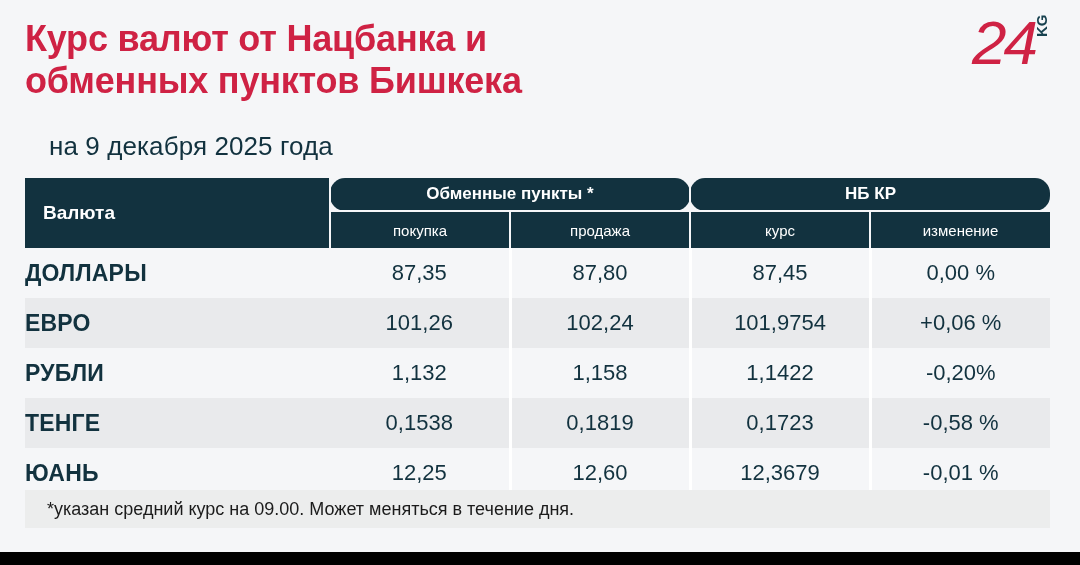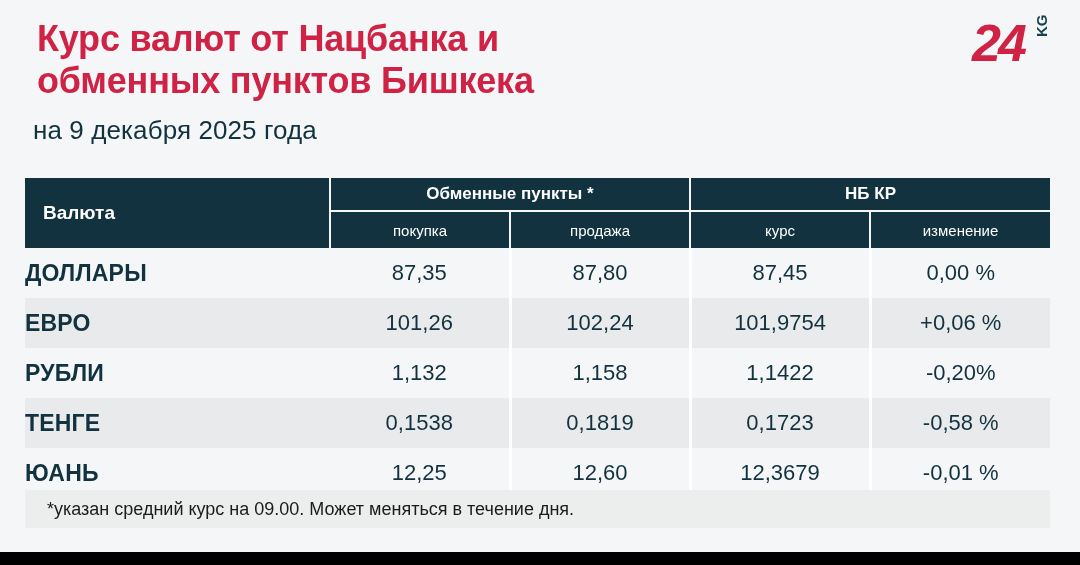--- a/index.html
+++ b/index.html
@@ -34,7 +34,7 @@
 
   .title {
     position: absolute;
-    left: 37px;
+    left: 25px;
     top: 18px;
     width: 720px;
     margin: 0;

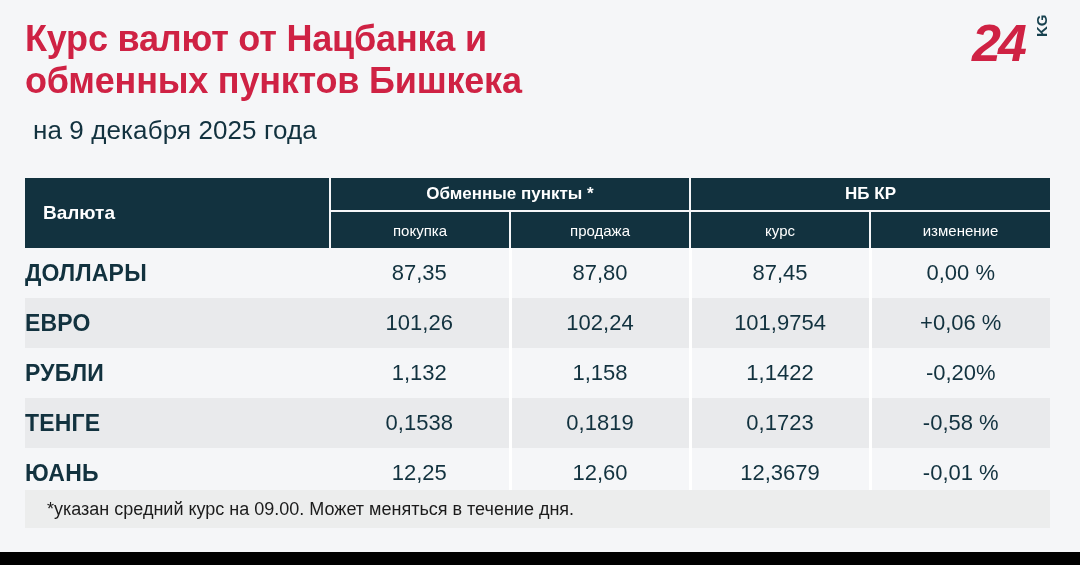--- a/index.html
+++ b/index.html
@@ -69,8 +69,8 @@
     position: absolute;
     left: 0;
     top: 0;
-    font-size: 52px;
-    font-weight: bold;
+    font-size: 62px;
+    font-weight: normal;
     font-style: italic;
     color: #cf2244;
     letter-spacing: -3px;

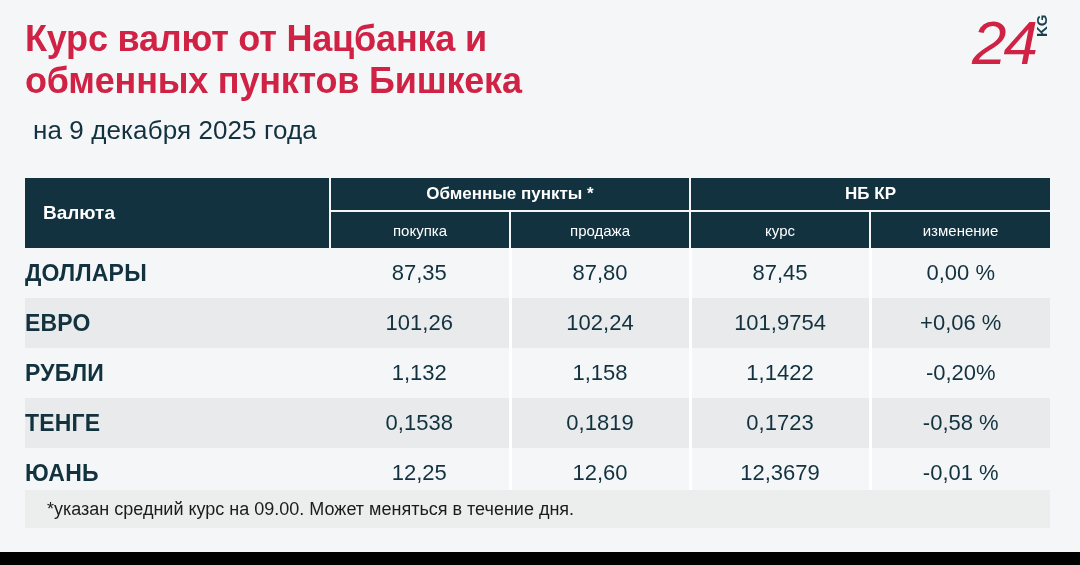--- a/index.html
+++ b/index.html
@@ -50,7 +50,7 @@
     position: absolute;
     left: 33px;
     top: 115px;
-    margin: 0;
+    margin: 16px;
     font-size: 26px;
     font-weight: normal;
     color: #12323f;

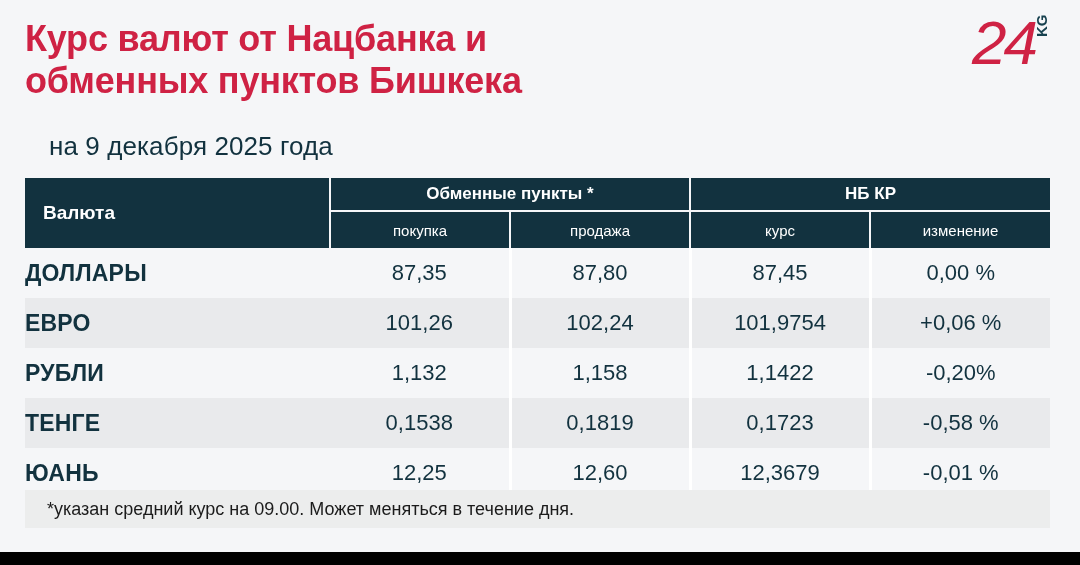--- a/index.html
+++ b/index.html
@@ -133,6 +133,7 @@
     font-weight: bold;
     height: 32px;
     border-bottom: 2px solid #f5f6f8 !important;
+    border-radius: 15px;
   }
   .th-group.group-nbkr {
     border-left: 2px solid #f5f6f8 !important;

